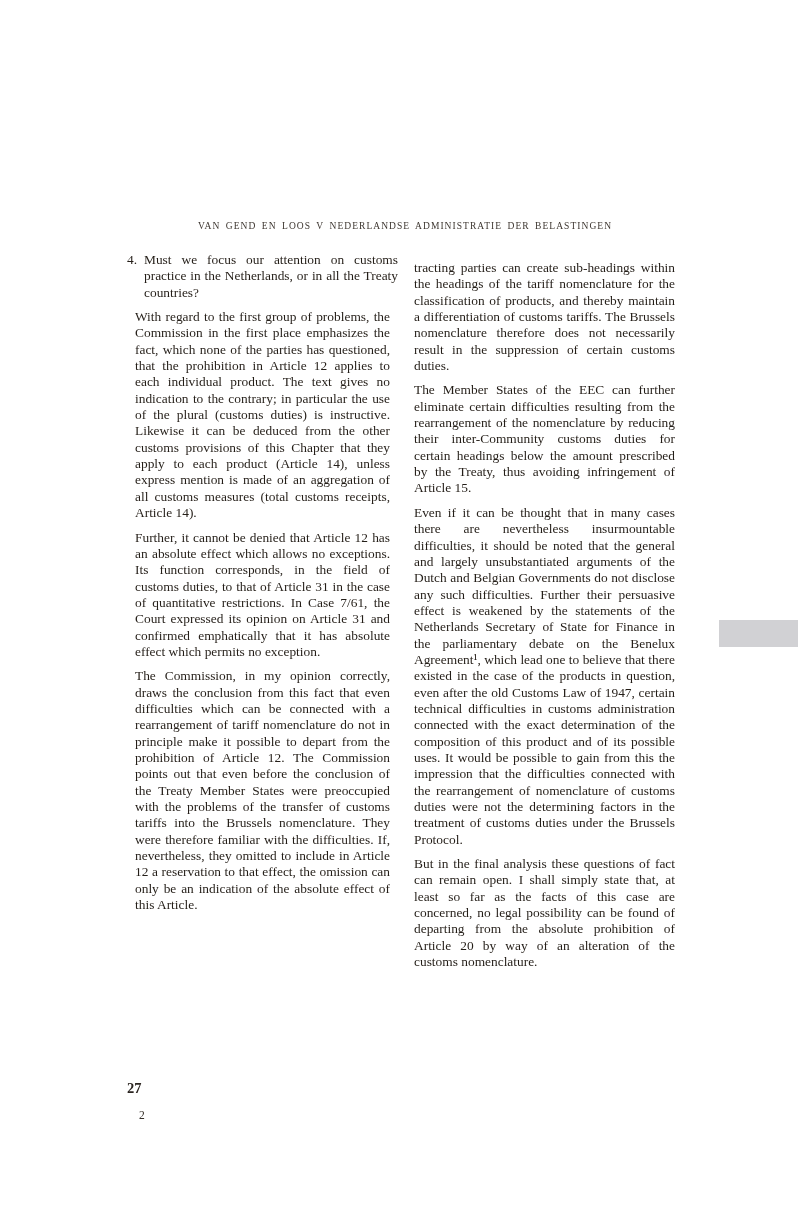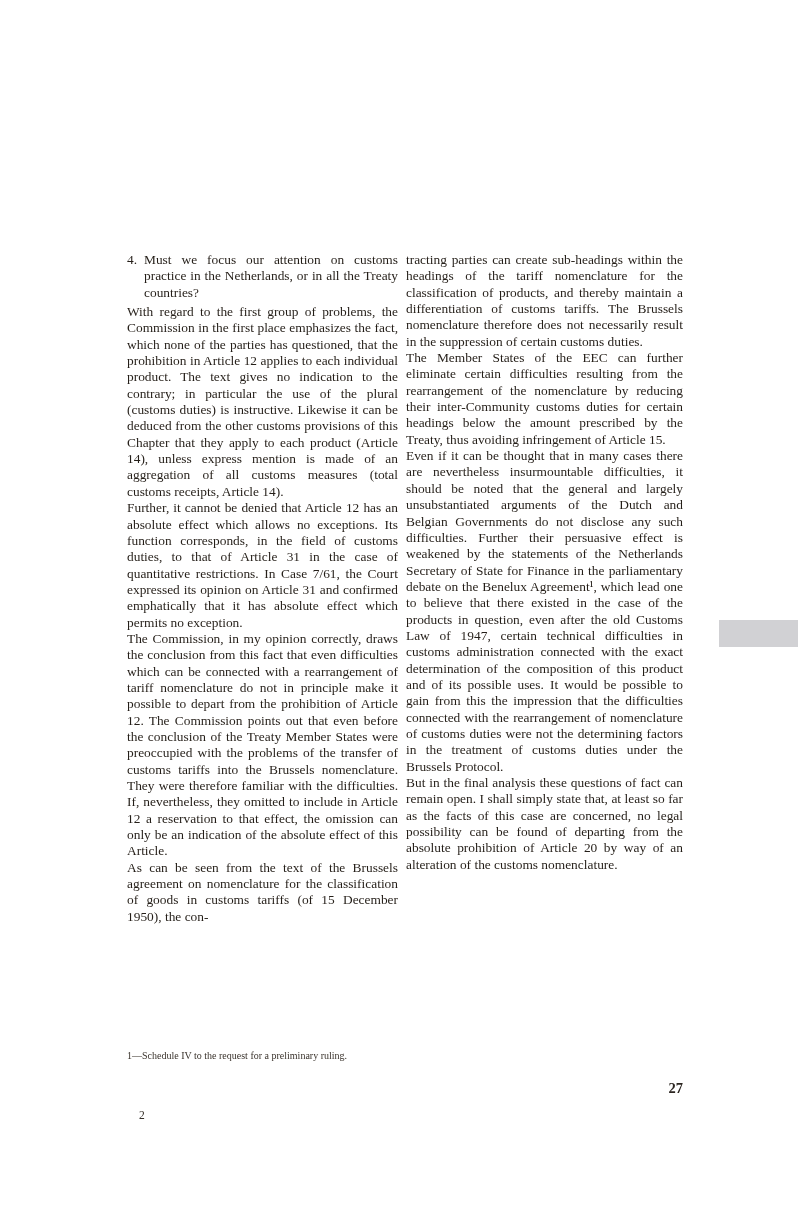--- a/index.html
+++ b/index.html
@@ -95,6 +95,7 @@
 
 <div class="page">
 
+  <div class="running-head">VAN GEND EN LOOS v NEDERLANDSE ADMINISTRATIE DER BELASTINGEN</div>
 
   <div class="columns">
 

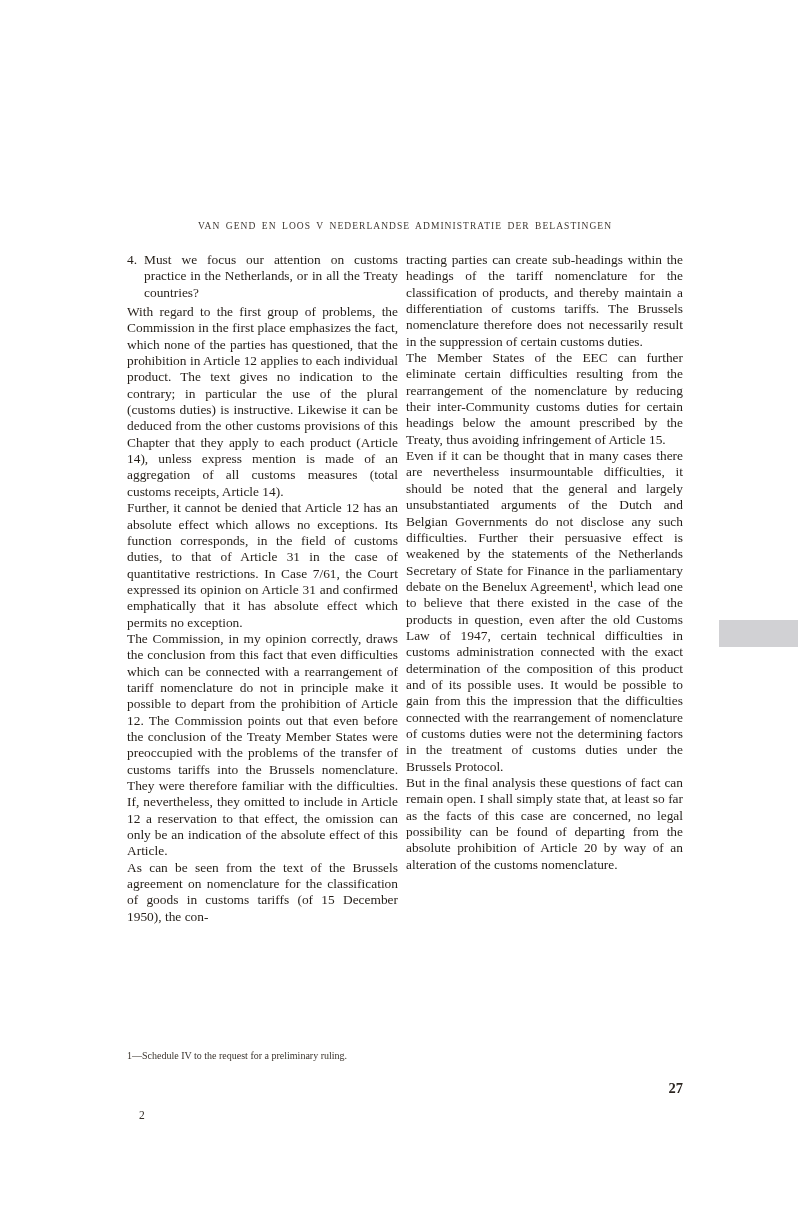--- a/index.html
+++ b/index.html
@@ -44,7 +44,7 @@
   }
   .col-left  { width: 271px; }
   .col-right { width: 277px; }
-  .col p { margin: 0; }
+  .col p { margin: 8px; }
   .question {
     position: relative;
     padding-left: 17px;

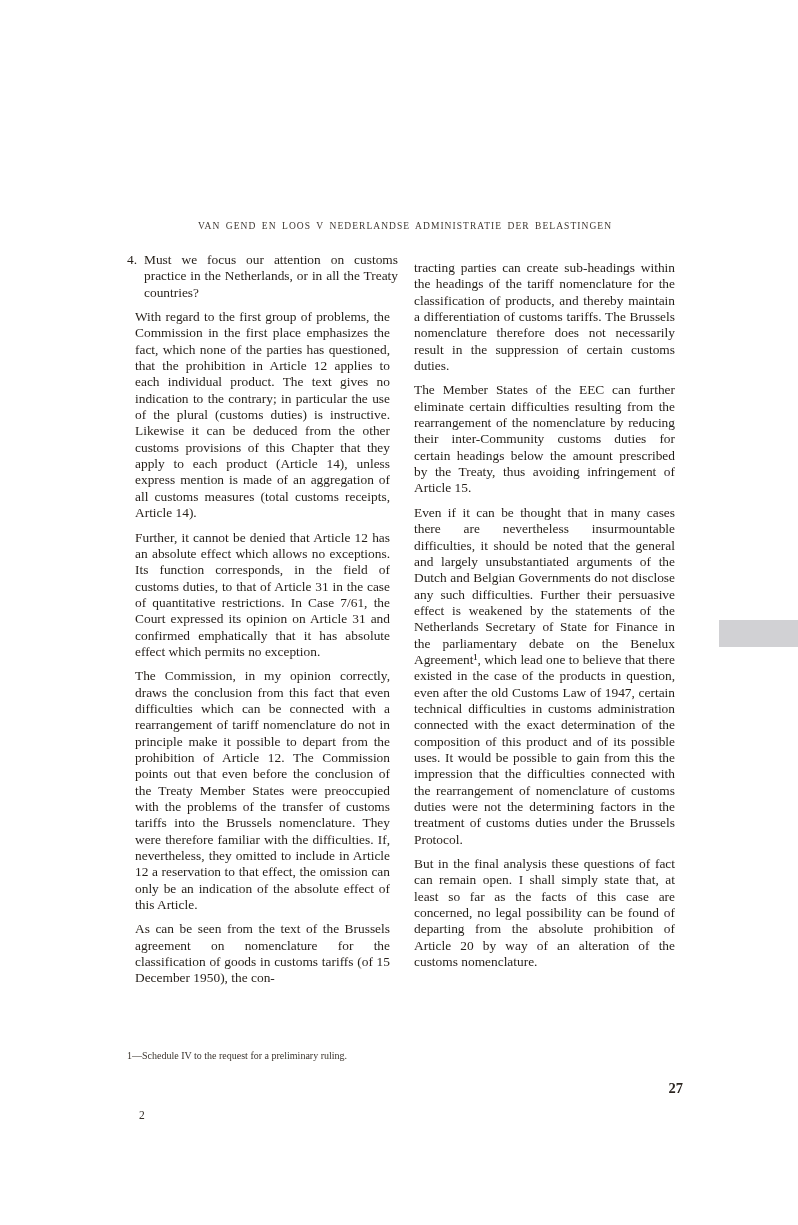--- a/index.html
+++ b/index.html
@@ -107,7 +107,6 @@
       <p>With regard to the first group of problems, the Commission in the first place emphasizes the fact, which none of the parties has questioned, that the prohibition in Article 12 applies to each individual product. The text gives no indication to the contrary; in particular the use of the plural (customs duties) is instructive. Likewise it can be deduced from the other customs provisions of this Chapter that they apply to each product (Article 14), unless express mention is made of an aggregation of all customs measures (total customs receipts, Article 14).</p>
       <p>Further, it cannot be denied that Article 12 has an absolute effect which allows no exceptions. Its function corresponds, in the field of customs duties, to that of Article 31 in the case of quantitative restrictions. In Case 7/61, the Court expressed its opinion on Article 31 and confirmed emphatically that it has absolute effect which permits no exception.</p>
       <p>The Commission, in my opinion correctly, draws the conclusion from this fact that even difficulties which can be connected with a rearrangement of tariff nomenclature do not in principle make it possible to depart from the prohibition of Article 12. The Commission points out that even before the conclusion of the Treaty Member States were preoccupied with the problems of the transfer of customs tariffs into the Brussels nomenclature. They were therefore familiar with the difficulties. If, nevertheless, they omitted to include in Article 12 a reservation to that effect, the omission can only be an indication of the absolute effect of this Article.</p>
-      <p>As can be seen from the text of the Brussels agreement on nomenclature for the classification of goods in customs tariffs (of 15 December 1950), the con-</p>
     </div>
 
     <div class="col col-right">

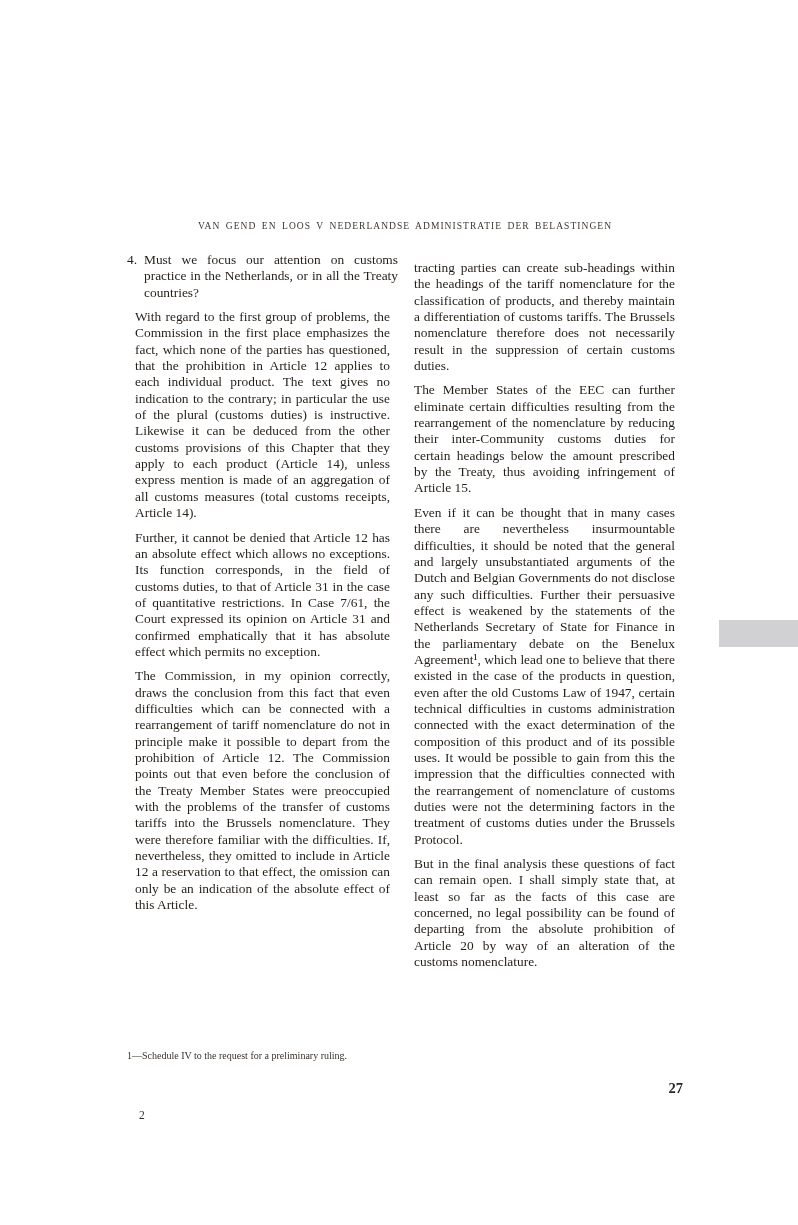--- a/index.html
+++ b/index.html
@@ -118,7 +118,6 @@
 
   </div>
 
-  <div class="footnote">1—Schedule IV to the request for a preliminary ruling.</div>
 
   <div class="page-number">27</div>
 

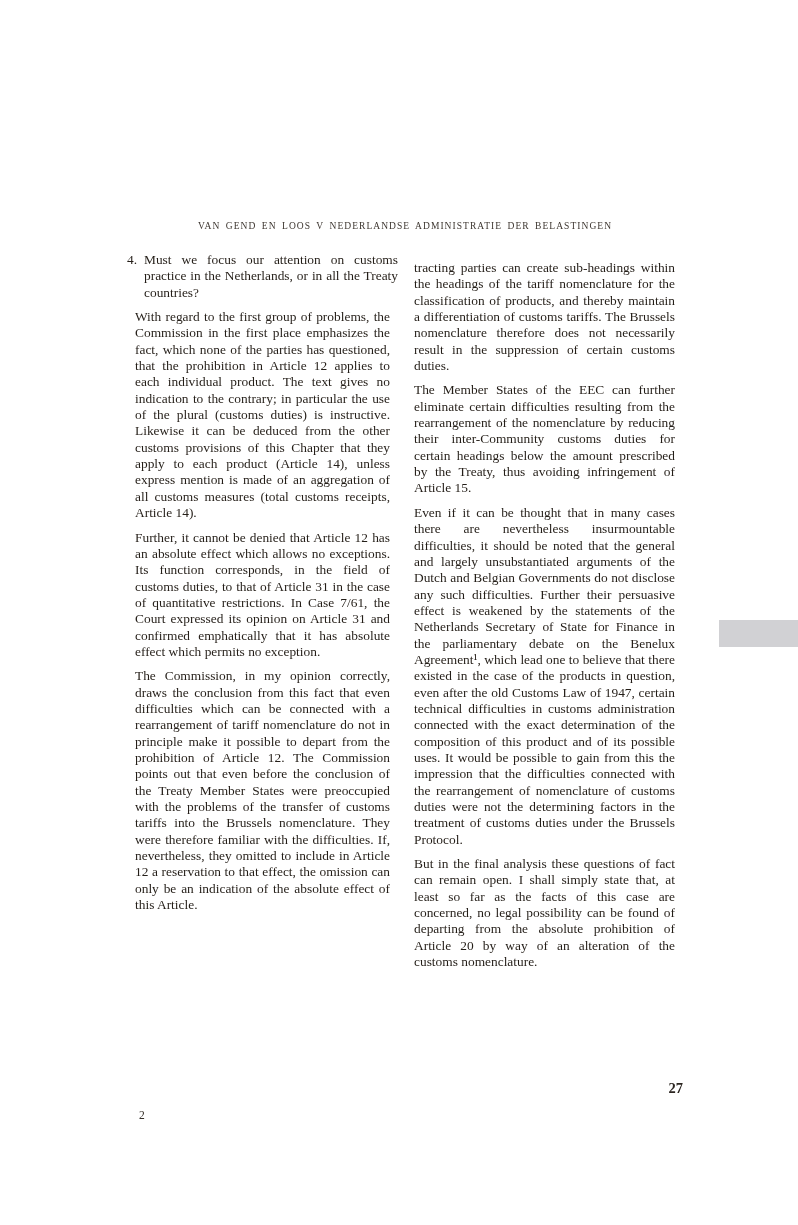--- a/index.html
+++ b/index.html
@@ -69,7 +69,6 @@
     left: 127px;
     top: 1080px;
     width: 556px;
-    text-align: right;
     font-size: 14.5px;
     font-weight: bold;
     color: #2b2520;

